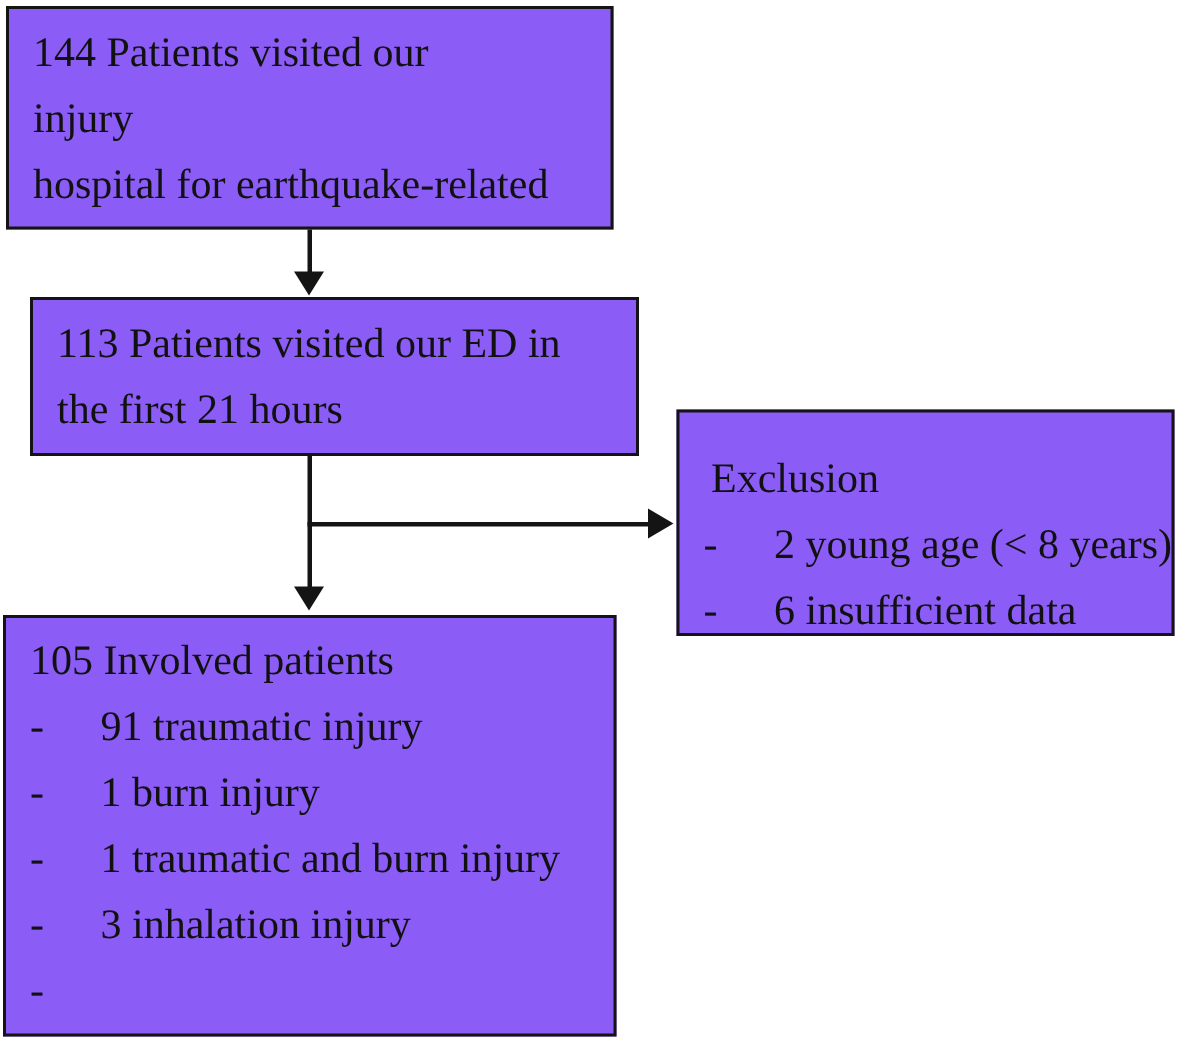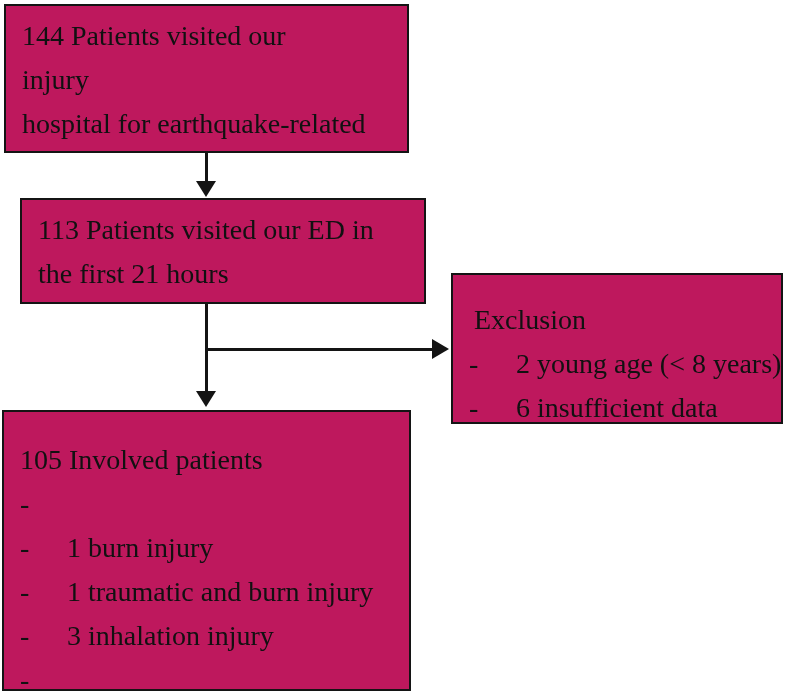--- a/index.html
+++ b/index.html
@@ -22,7 +22,7 @@
     position: absolute;
     box-sizing: border-box;
     border: 2px solid #141414;
-    background: #be185d;
+    background: #8b5cf6;
     padding: 8px 16px;
   }
   .box .line, .box .title {

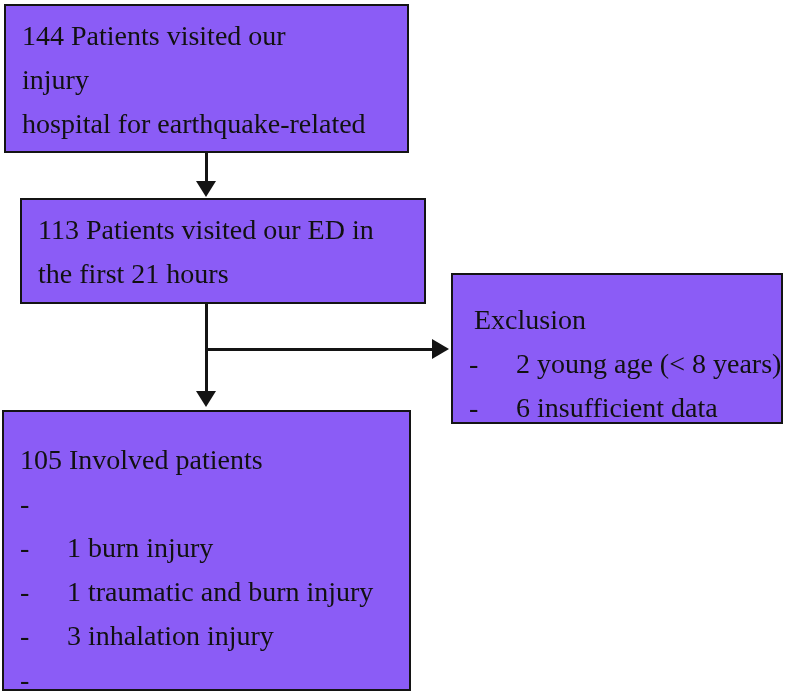--- a/index.html
+++ b/index.html
@@ -71,7 +71,7 @@
   #box1 { left: 4px;   top: 4px;   width: 405px; height: 149px; }
   #box2 { left: 20px;   top: 198px; width: 406px; height: 106px; }
   #box-exclusion { left: 451px; top: 273px; width: 332px; height: 151px; }
-  #box3 { left: 2px;   top: 410px; width: 409px; height: 281px; padding-top: 26px; }
+  #box3 { left: 2px;   top: 410px; width: 409px; height: 281px; padding-top: 7px; }
 
   #vline1 { left: 205px; top: 153px; height: 30px; }
   #ahead1 { left: 196px; top: 181px; }

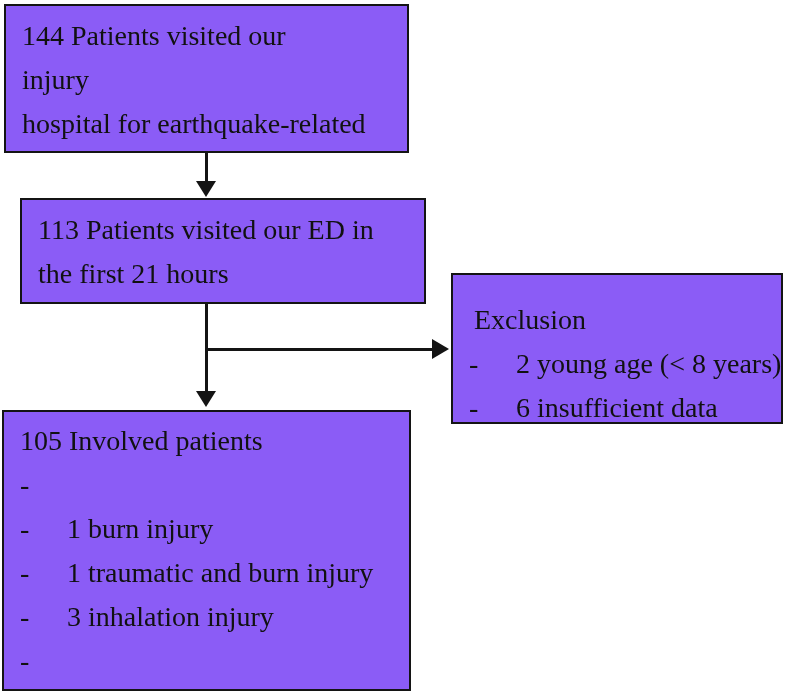--- a/index.html
+++ b/index.html
@@ -121,6 +121,7 @@
     <div class="title">105 Involved patients</div>
     <div class="list-item">
       <span class="bullet">-</span>
+      <span class="item-text">91 traumatic injury</span>
     </div>
     <div class="list-item">
       <span class="bullet">-</span>

